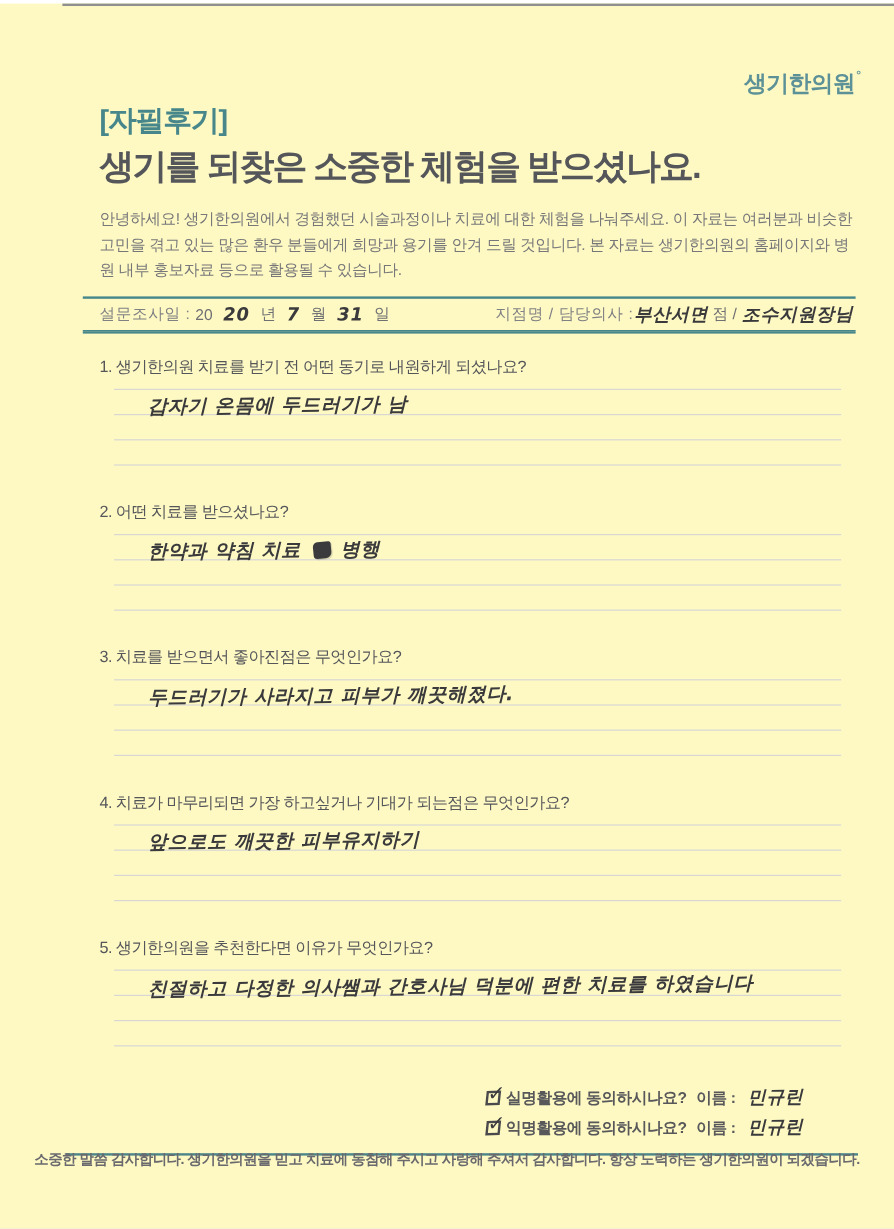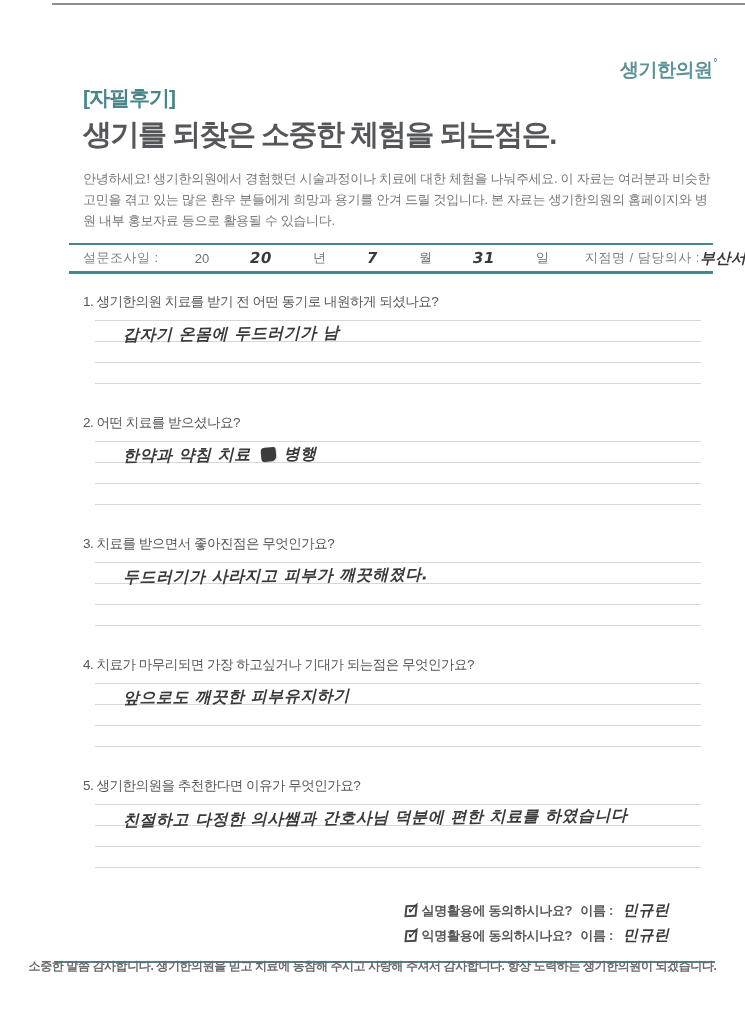--- a/index.html
+++ b/index.html
@@ -7,7 +7,7 @@
   html,body { background:#e9e8e6; }
   .page {
     position:relative; width:745px; height:1024px; margin:0 auto;
-    background:#ffffff; overflow:hidden;
+    background:#fef9c3; overflow:hidden;
     font-family:"Liberation Sans", sans-serif; color:#58585a;
   }
   .scan-top-white { position:absolute; top:0; left:0; right:0; height:3px; background:#ffffff; }

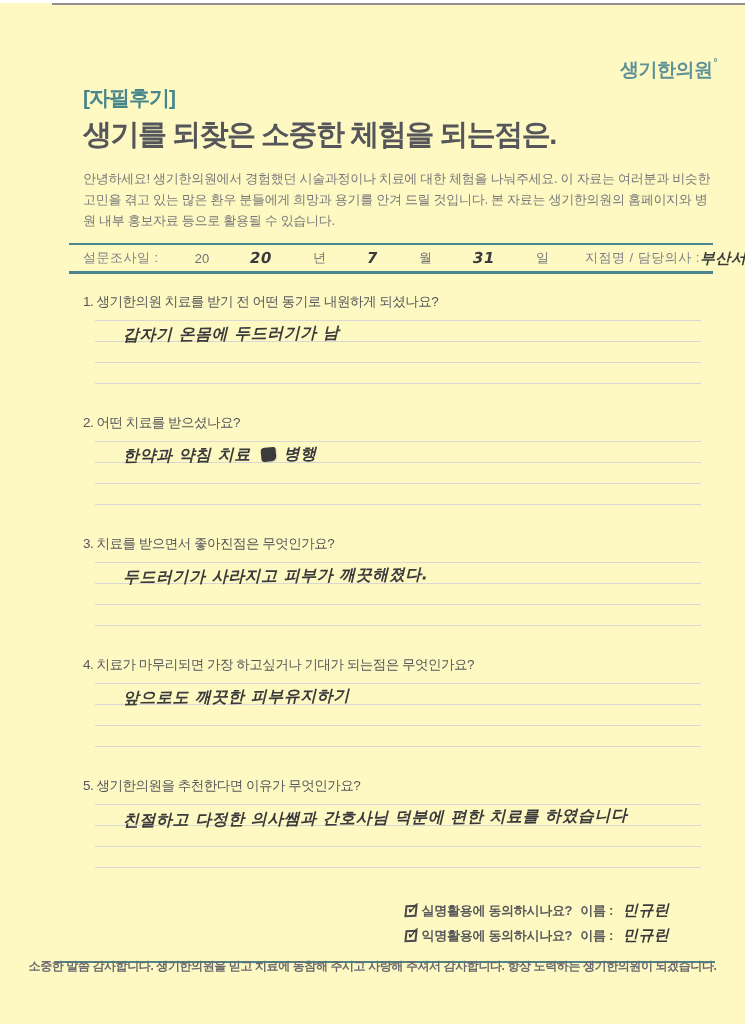--- a/index.html
+++ b/index.html
@@ -18,7 +18,7 @@
   }
   .logo .deg { font-size:10px; vertical-align:10px; margin-left:1px; }
   .content { padding:84px 35px 0 83px; }
-  .tag { color:var(--accent); font-size:21px; font-weight:bold; letter-spacing:-1px; }
+  .tag { color:var(--accent); font-size:24px; font-weight:bold; letter-spacing:-1px; }
   .title { margin-top:3px; font-size:29px; font-weight:bold; color:#55565a; letter-spacing:-1.5px; }
   .intro { margin-top:13px; width:628px; font-size:13px; line-height:21px; color:#77777a; letter-spacing:-0.3px; }
   

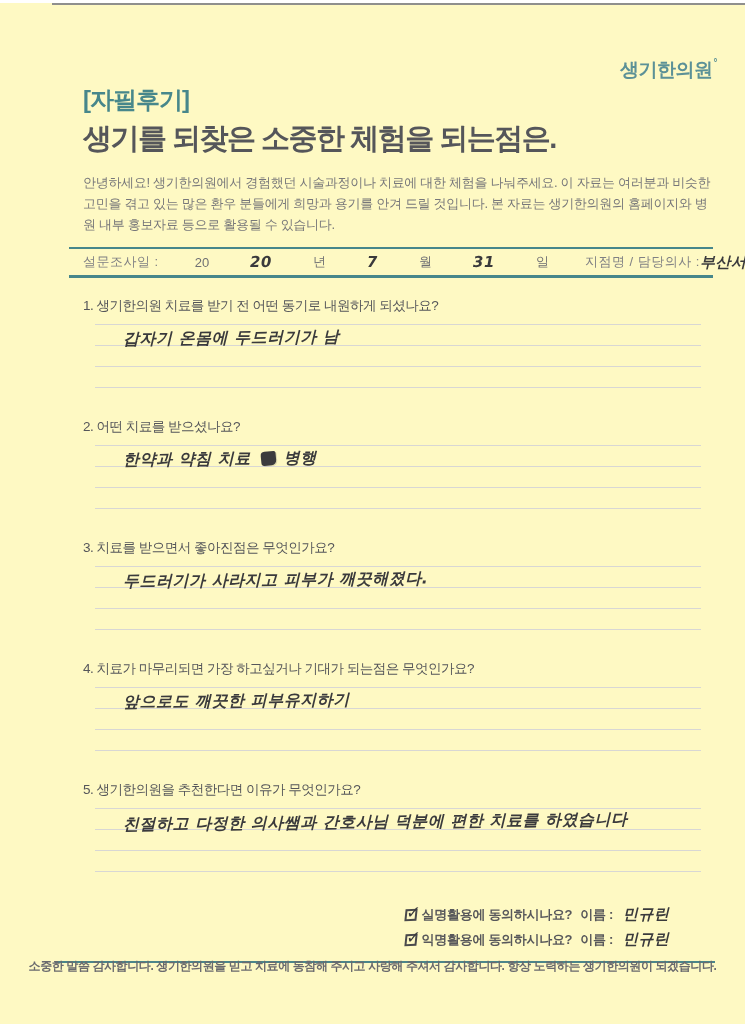--- a/index.html
+++ b/index.html
@@ -86,7 +86,7 @@
 
   <div class="content">
     <div class="tag">[자필후기]</div>
-    <h1 class="title">생기를 되찾은 소중한 체험을 되는점은.</h1>
+    <h1 class="title">생기를 되찾은 소중한 체험을 받으셨나요.</h1>
     <p class="intro">안녕하세요! 생기한의원에서 경험했던 시술과정이나 치료에 대한 체험을 나눠주세요. 이 자료는 여러분과 비슷한 고민을 겪고 있는 많은 환우 분들에게 희망과 용기를 안겨 드릴 것입니다. 본 자료는 생기한의원의 홈페이지와 병원 내부 홍보자료 등으로 활용될 수 있습니다.</p>
 
     <div class="info-table">

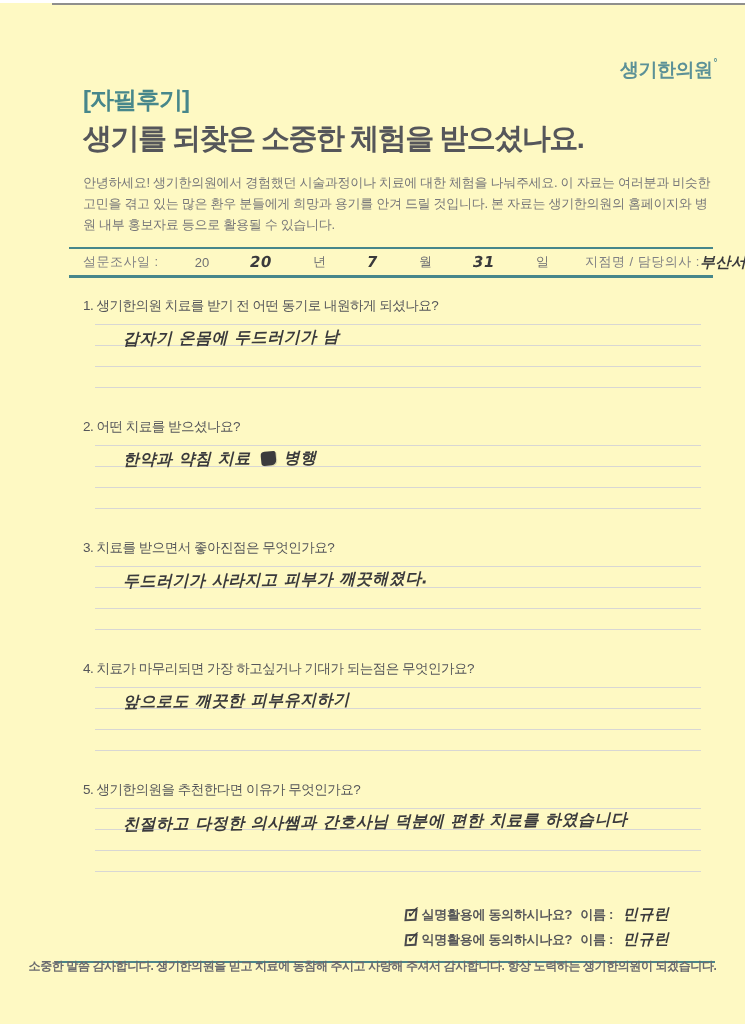--- a/index.html
+++ b/index.html
@@ -26,7 +26,7 @@
     margin:12px 0 0 -14px; width:644px; font-size:13px;
     border-top:2px solid var(--accent); border-bottom:2px solid var(--accent);
   }
-  .info-row { height:27px; display:flex; align-items:center; padding-left:14px;gap:32px; }
+  .info-row { height:27px; display:flex; align-items:center; padding-left:14px; }
   .info-row.row1 { border-bottom:1px solid var(--accent); }
   .lbl { color:#808184; letter-spacing:0.5px; white-space:nowrap; }
   .printed { color:#6f7073; margin:0 4px; white-space:nowrap; }

